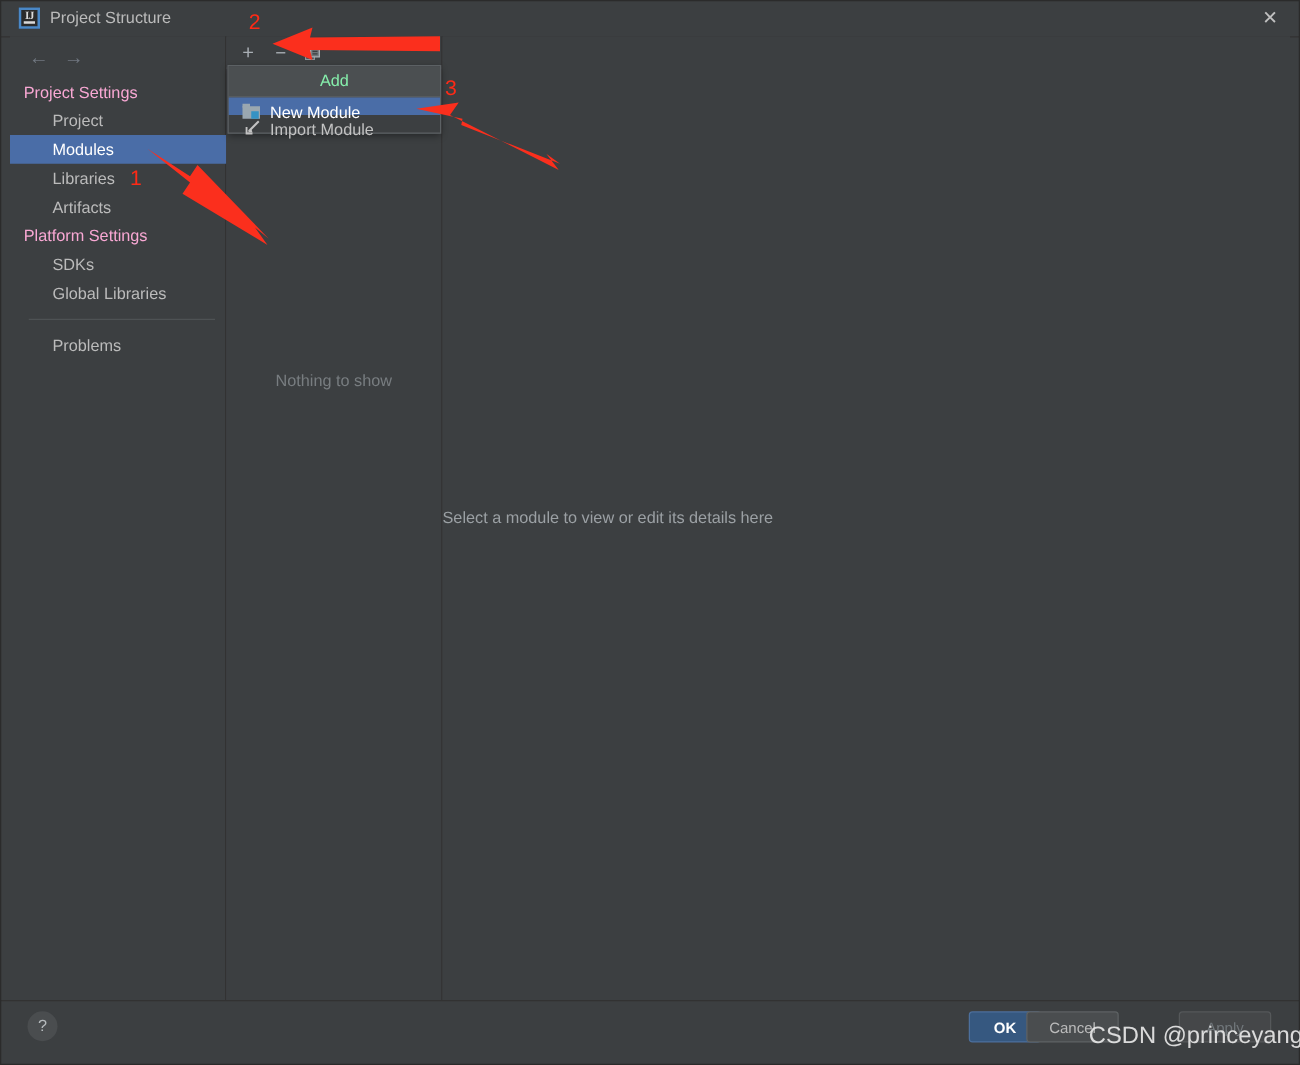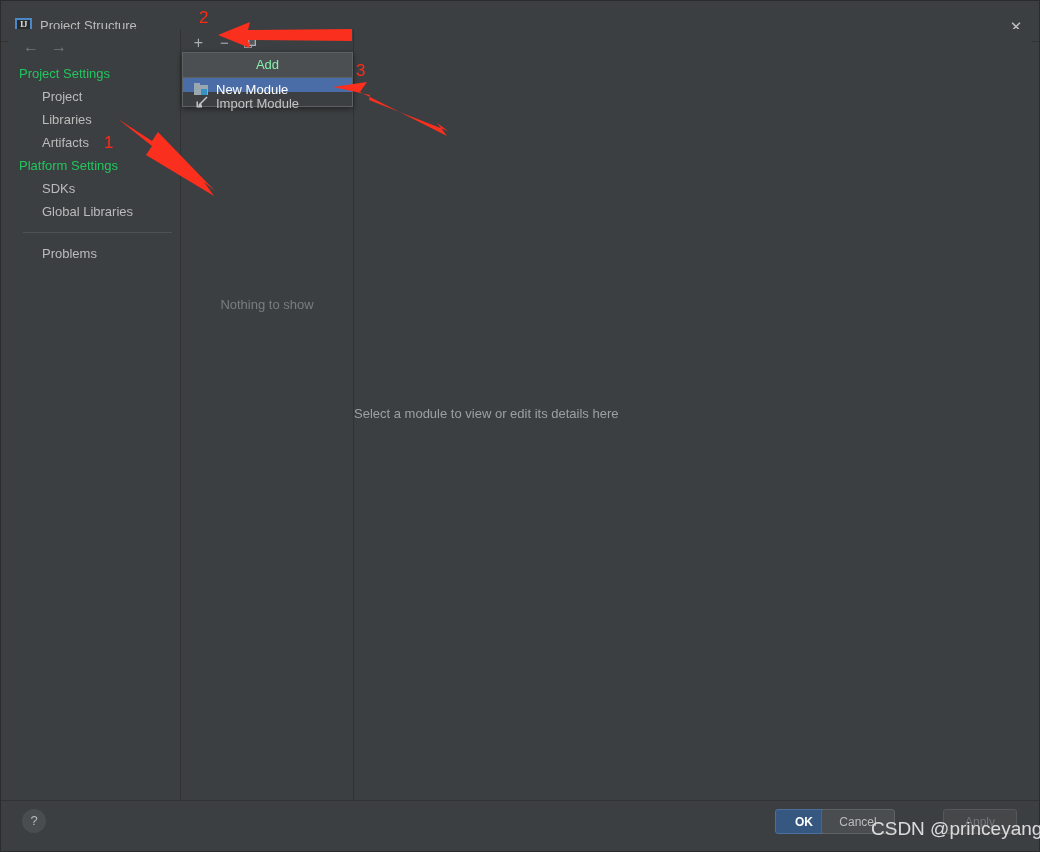--- a/index.html
+++ b/index.html
@@ -33,7 +33,6 @@
     height: 29px;
     background: #3c3f41;
     border-bottom: 1px solid #323232;
-    margin-top: 12px;
   }
   .titlebar-icon {
     position: absolute;

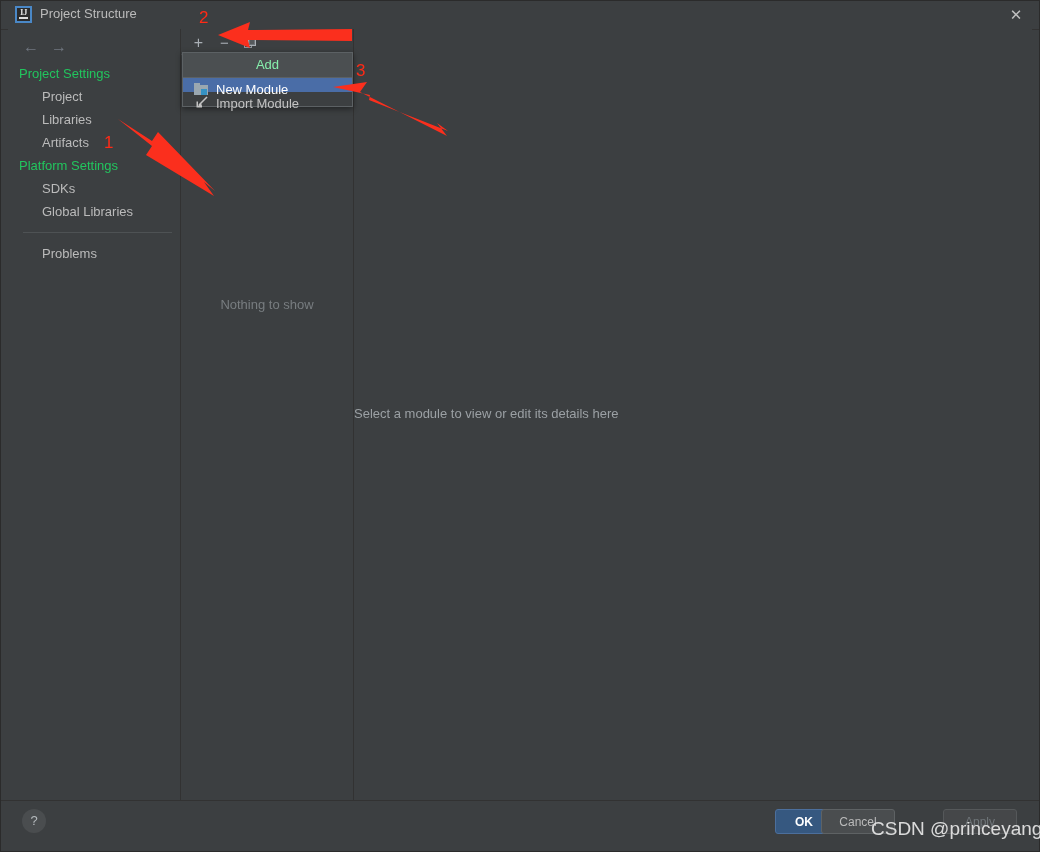--- a/index.html
+++ b/index.html
@@ -120,7 +120,7 @@
     line-height: 23px;
     padding-left: 11px;
     font-size: 13px;
-    color: #22c55e;
+    color: #f9a8d4;
   }
   .tree-item {
     height: 23px;

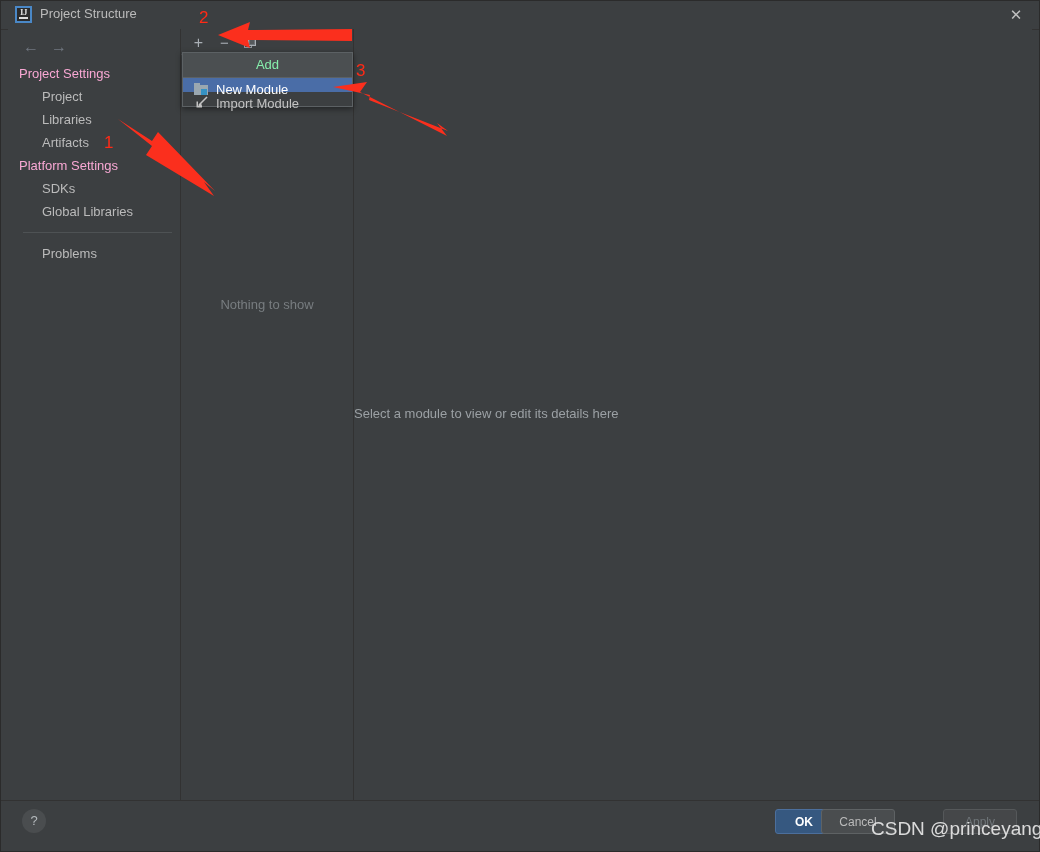--- a/index.html
+++ b/index.html
@@ -375,6 +375,7 @@
     <div class="tree">
       <div class="tree-group">Project Settings</div>
       <div class="tree-item">Project</div>
+      <div class="tree-item selected">Modules</div>
       <div class="tree-item">Libraries</div>
       <div class="tree-item">Artifacts</div>
 

